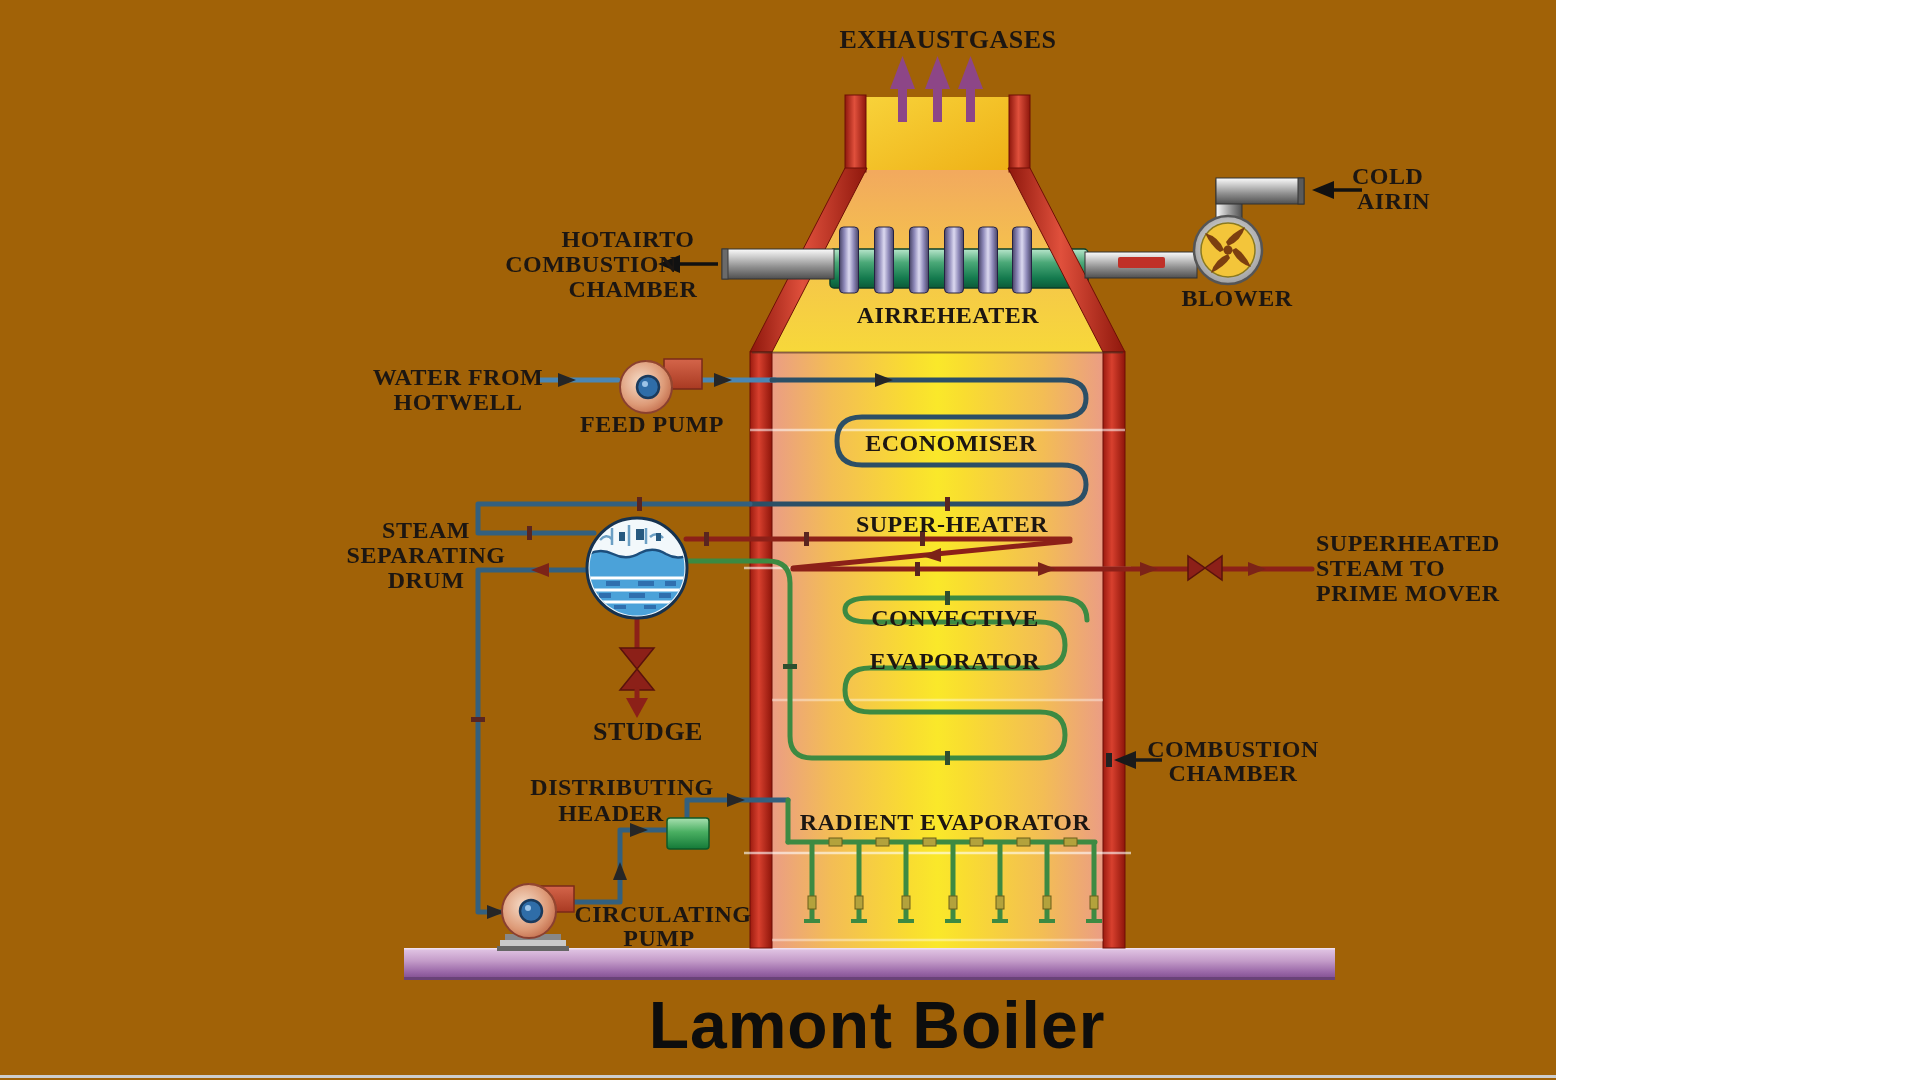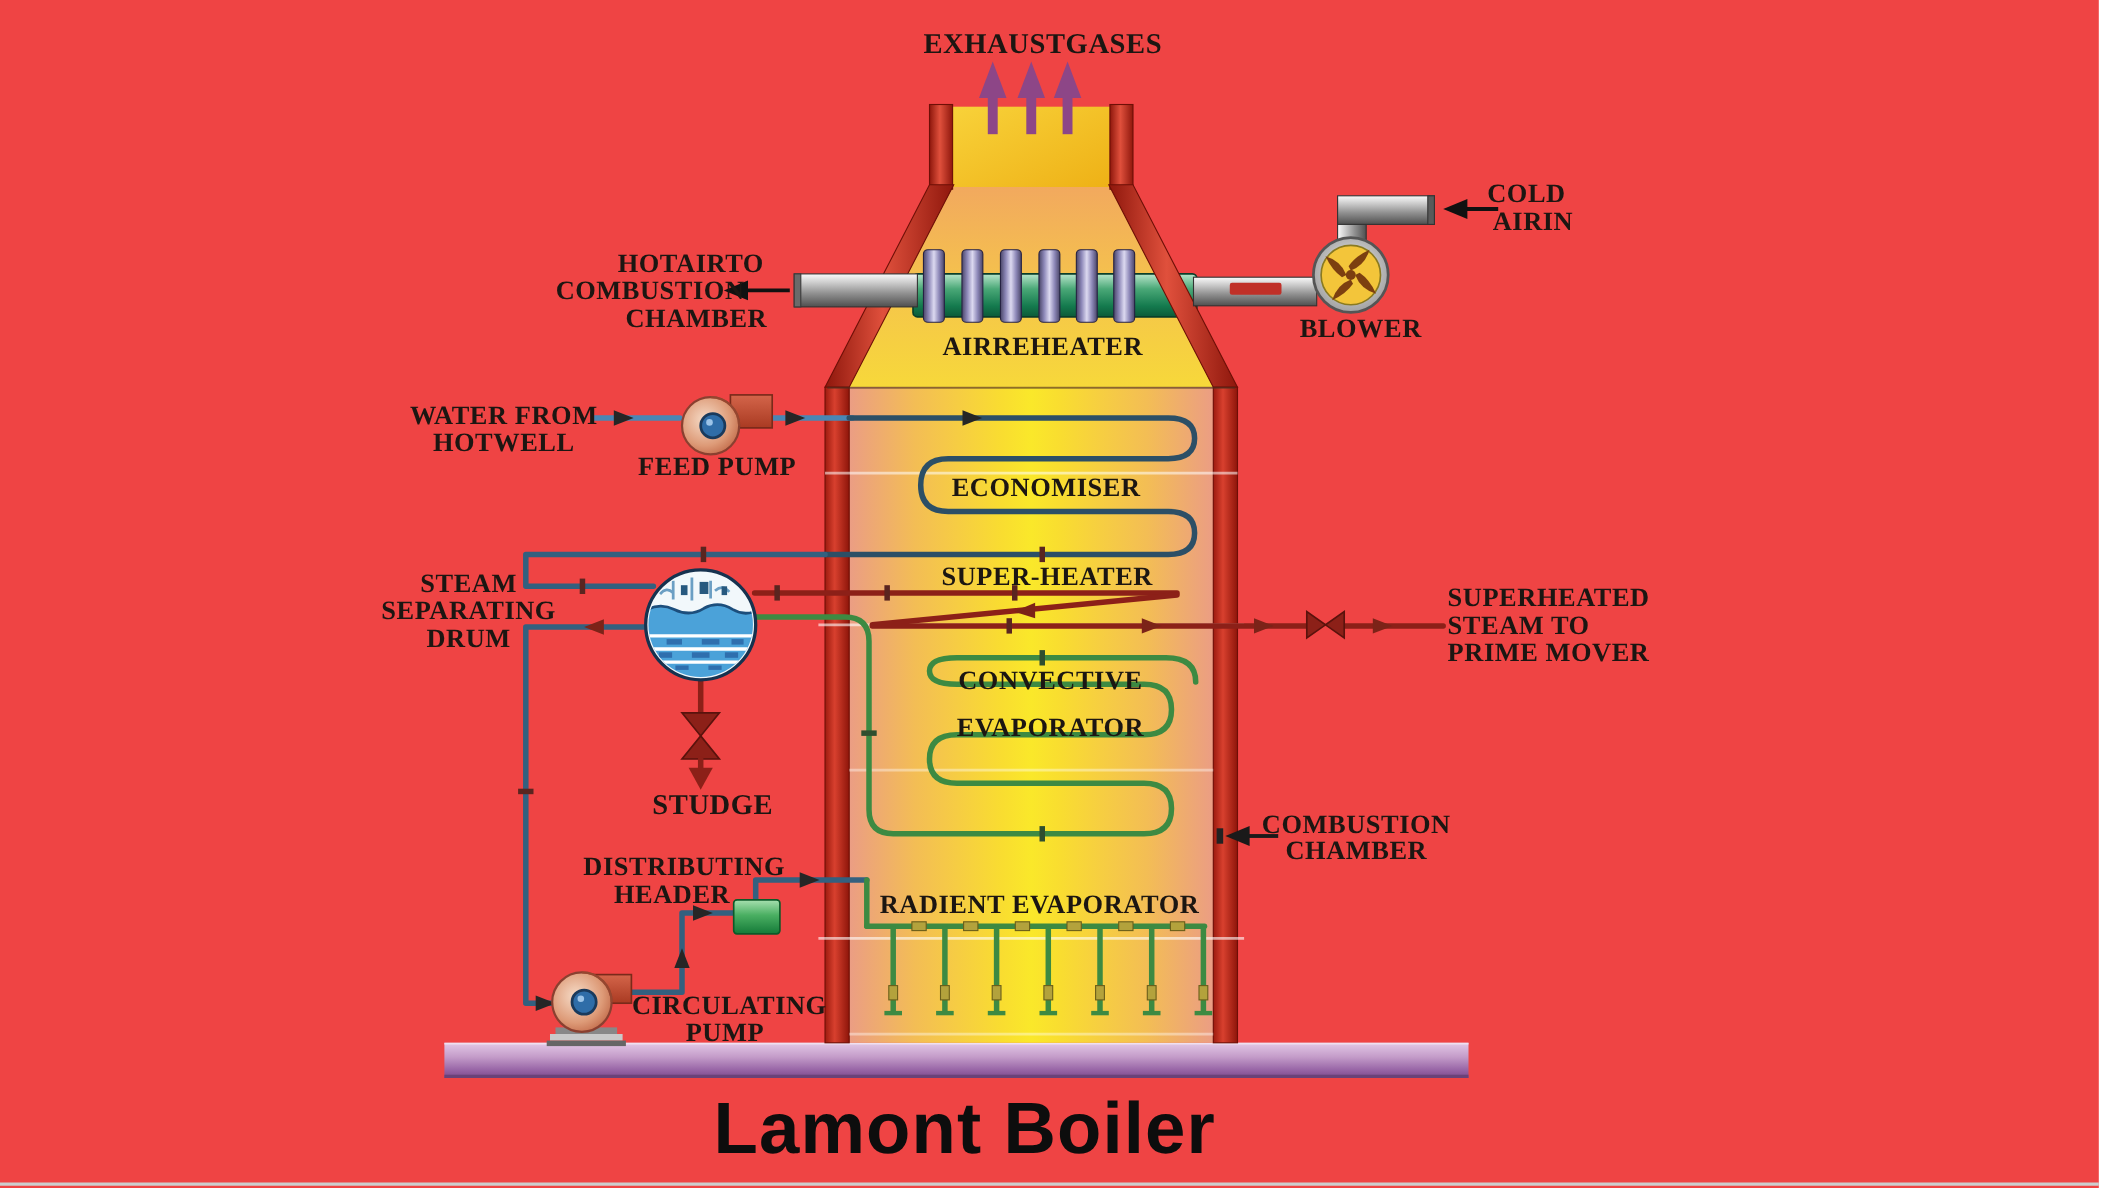--- a/index.html
+++ b/index.html
@@ -3,7 +3,7 @@
 <meta charset="utf-8">
 <style>
   html,body{margin:0;padding:0;background:#ffffff;}
-  .stage{position:relative;width:1908px;height:1080px;background:#ef4444;overflow:hidden;}
+  .stage{position:relative;width:1556px;height:1080px;background:#a16207;overflow:hidden;}
   svg{display:block;}
   .lbl{font-family:"Liberation Serif","DejaVu Serif",serif;font-weight:700;fill:#1c1612;letter-spacing:.5px;}
   .s24{font-size:24px;}

